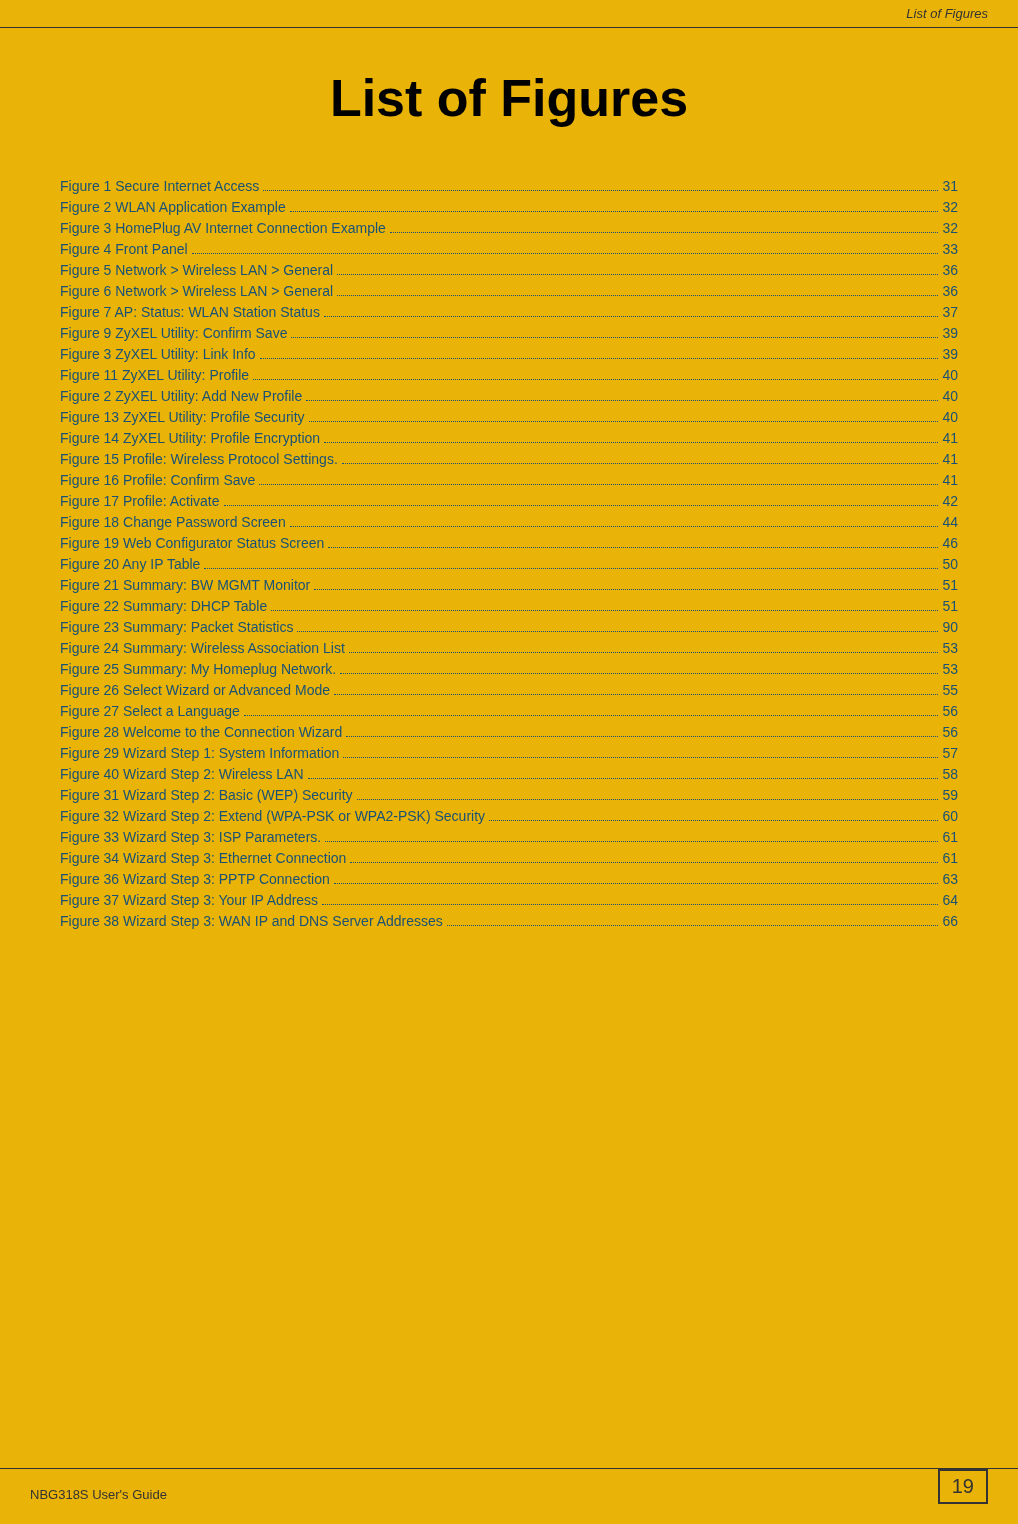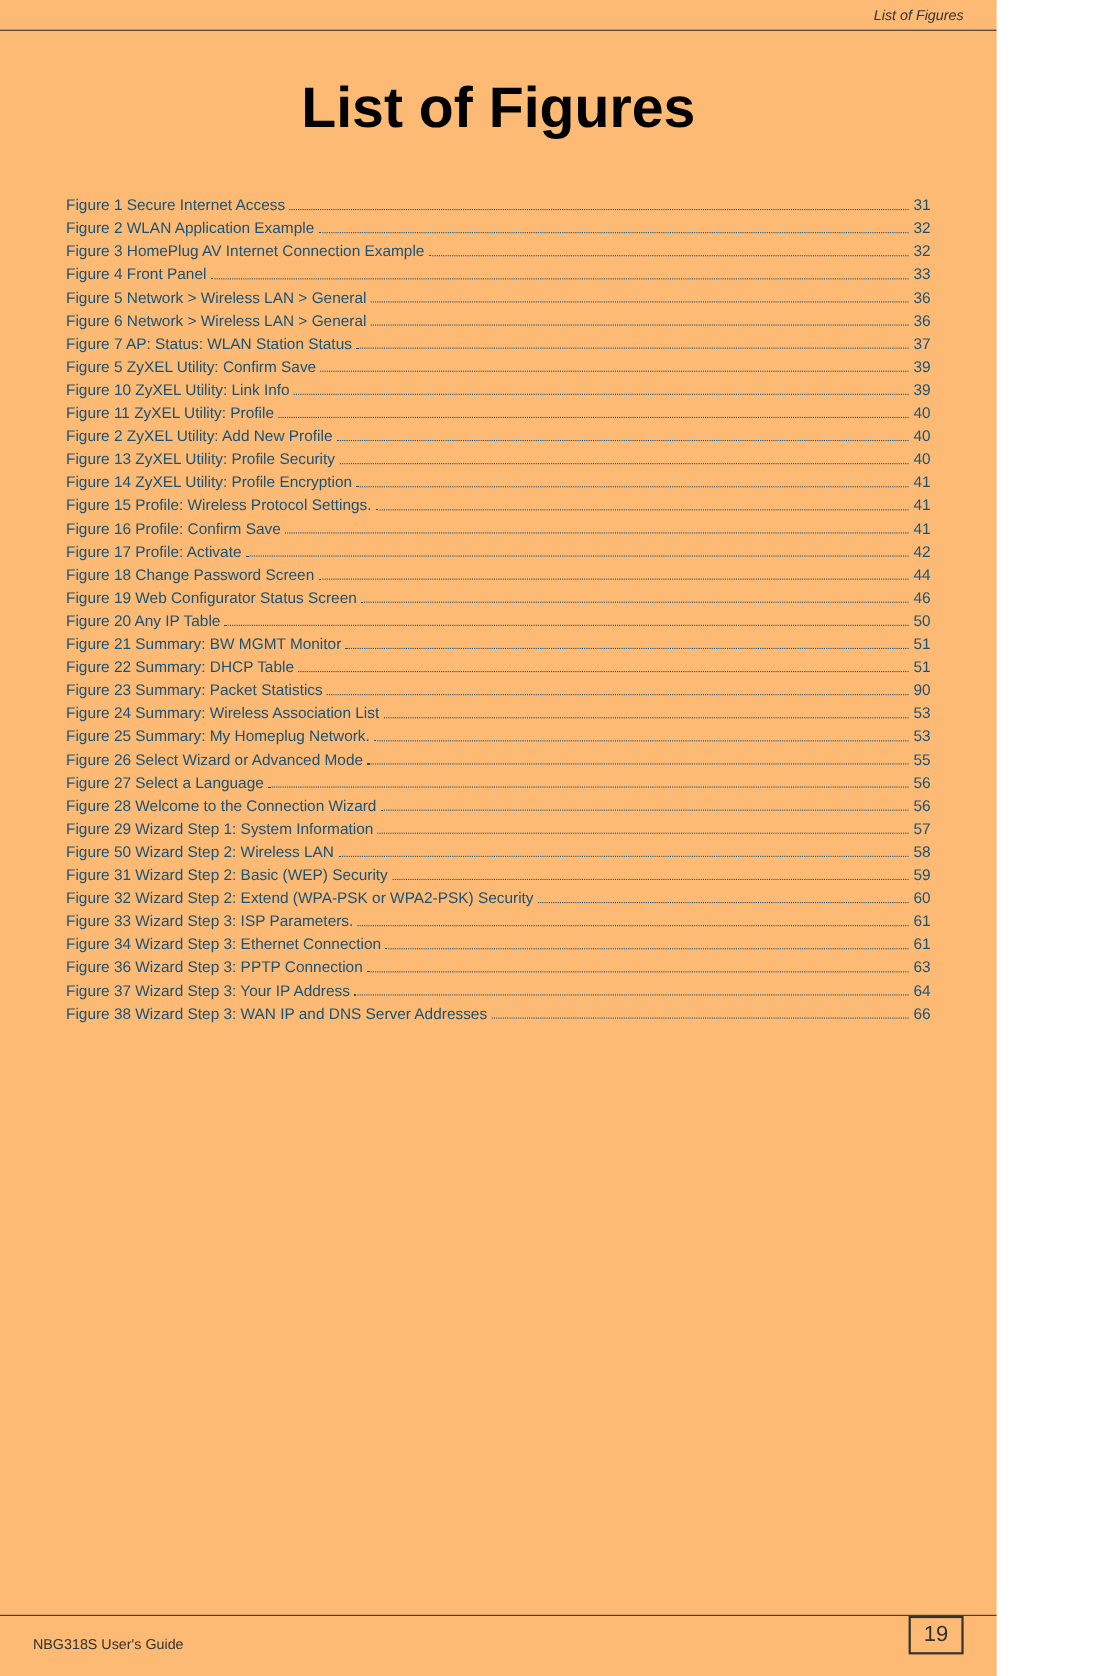--- a/index.html
+++ b/index.html
@@ -15,9 +15,9 @@
       position: relative;
     }
     .page-container {
-      width: 906px;
+      width: 1018px;
       min-height: 1524px;
-      background: #fdba74;
+      background: #eab308;
       position: relative;
       padding: 0;
     }

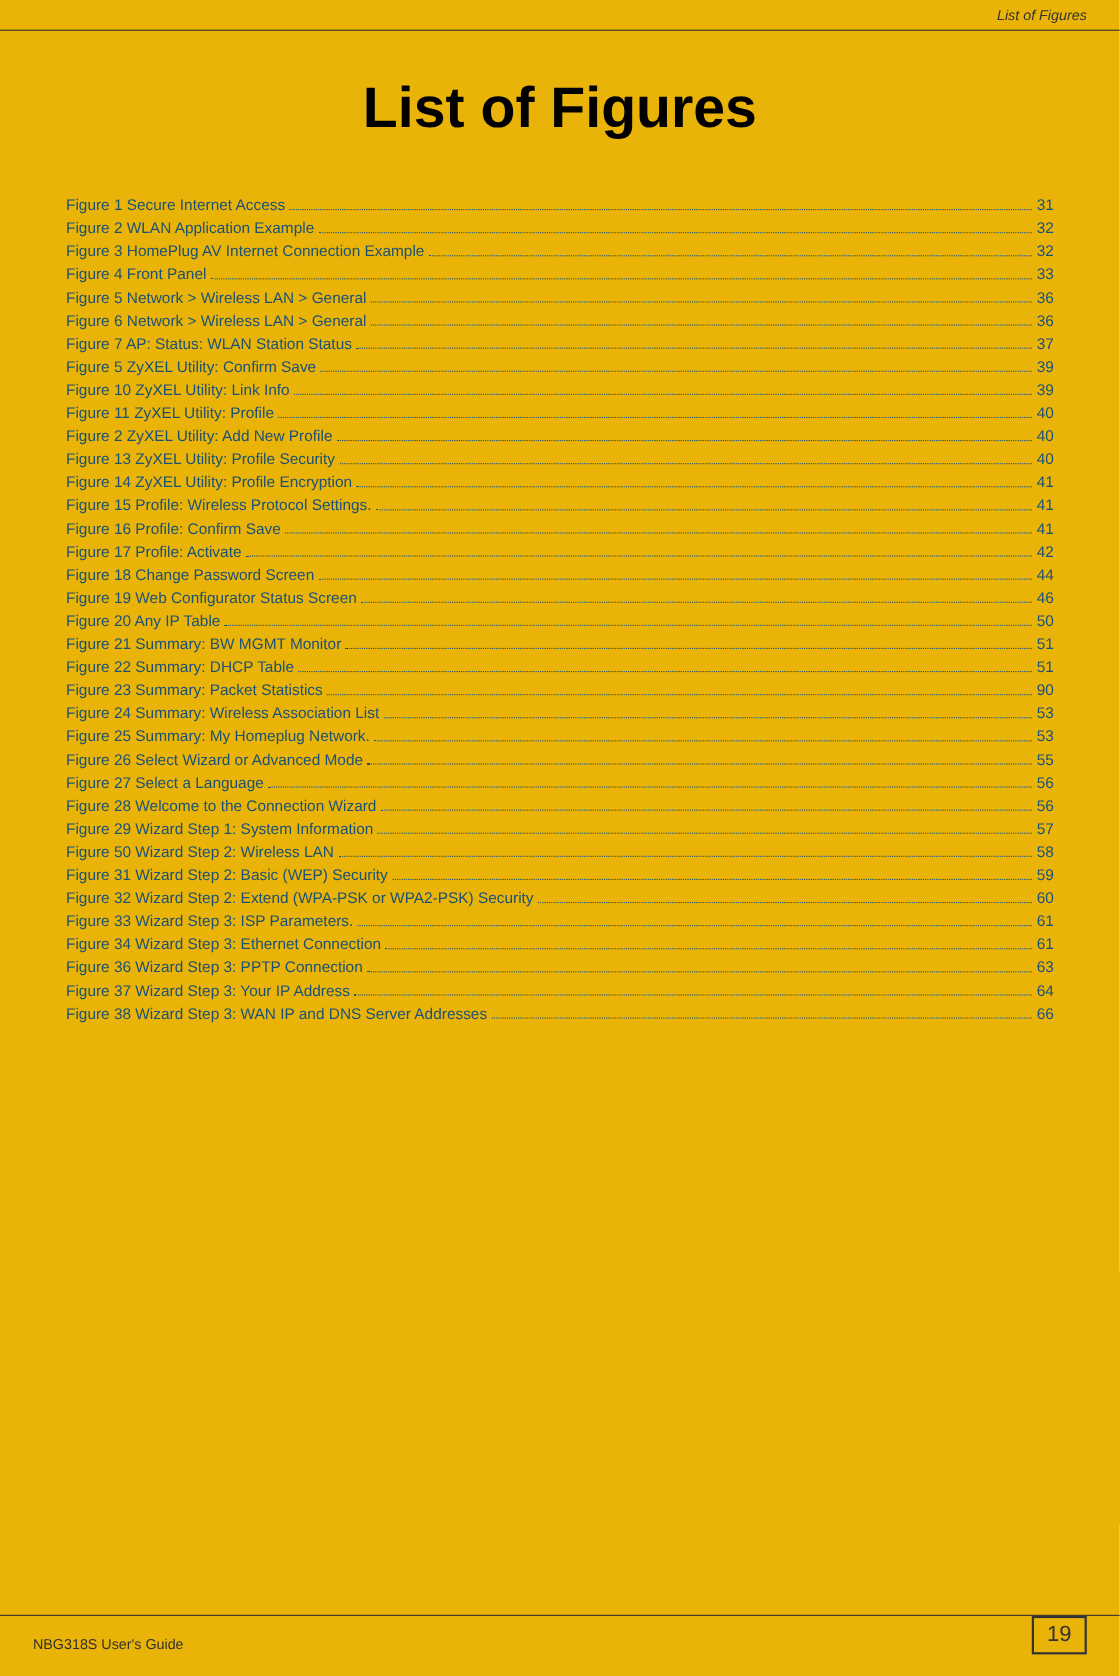--- a/index.html
+++ b/index.html
@@ -142,7 +142,7 @@
           <span class="toc-page">37</span>
         </li>
         <li class="toc-item">
-          <span class="toc-item-text">Figure 5 ZyXEL Utility: Confirm Save</span>
+          <span class="toc-item-text">Figure 9 ZyXEL Utility: Confirm Save</span>
           <span class="toc-dots"></span>
           <span class="toc-page">39</span>
         </li>

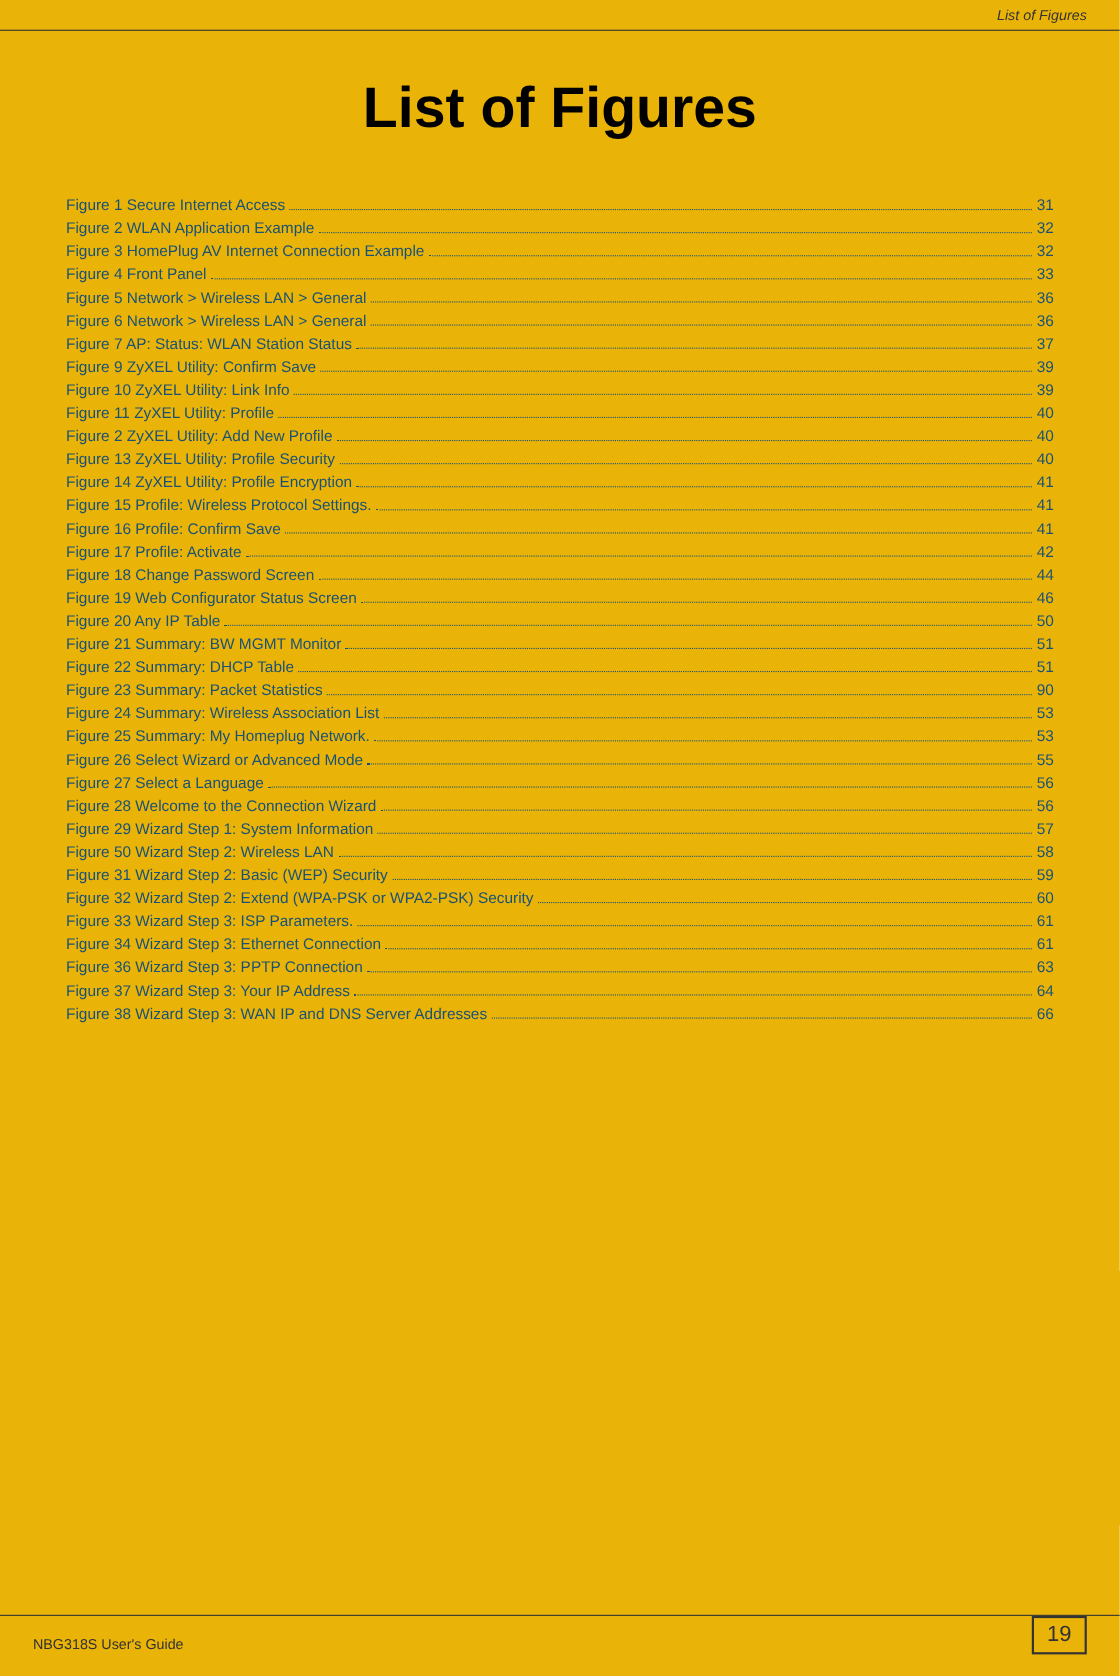--- a/index.html
+++ b/index.html
@@ -147,7 +147,7 @@
           <span class="toc-page">39</span>
         </li>
         <li class="toc-item">
-          <span class="toc-item-text">Figure 10 ZyXEL Utility: Link Info</span>
+          <span class="toc-item-text">Figure 3 ZyXEL Utility: Link Info</span>
           <span class="toc-dots"></span>
           <span class="toc-page">39</span>
         </li>

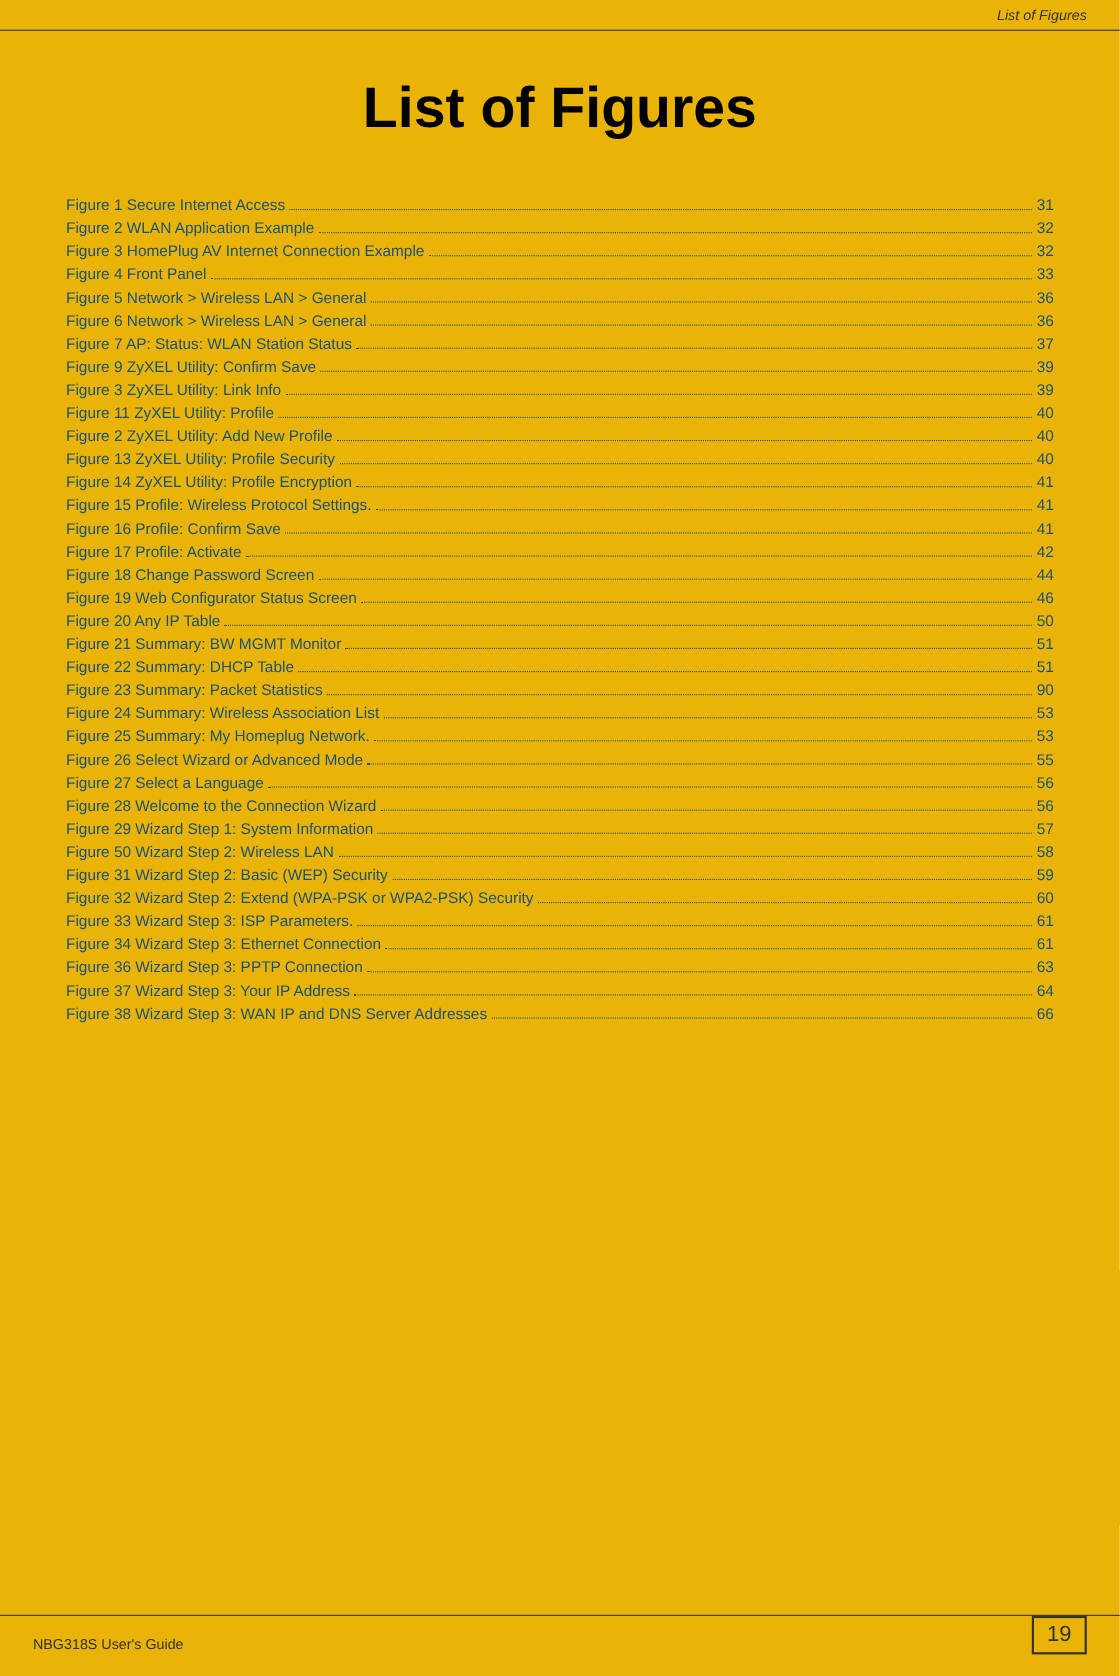--- a/index.html
+++ b/index.html
@@ -247,7 +247,7 @@
           <span class="toc-page">57</span>
         </li>
         <li class="toc-item">
-          <span class="toc-item-text">Figure 50 Wizard Step 2: Wireless LAN</span>
+          <span class="toc-item-text">Figure 40 Wizard Step 2: Wireless LAN</span>
           <span class="toc-dots"></span>
           <span class="toc-page">58</span>
         </li>

